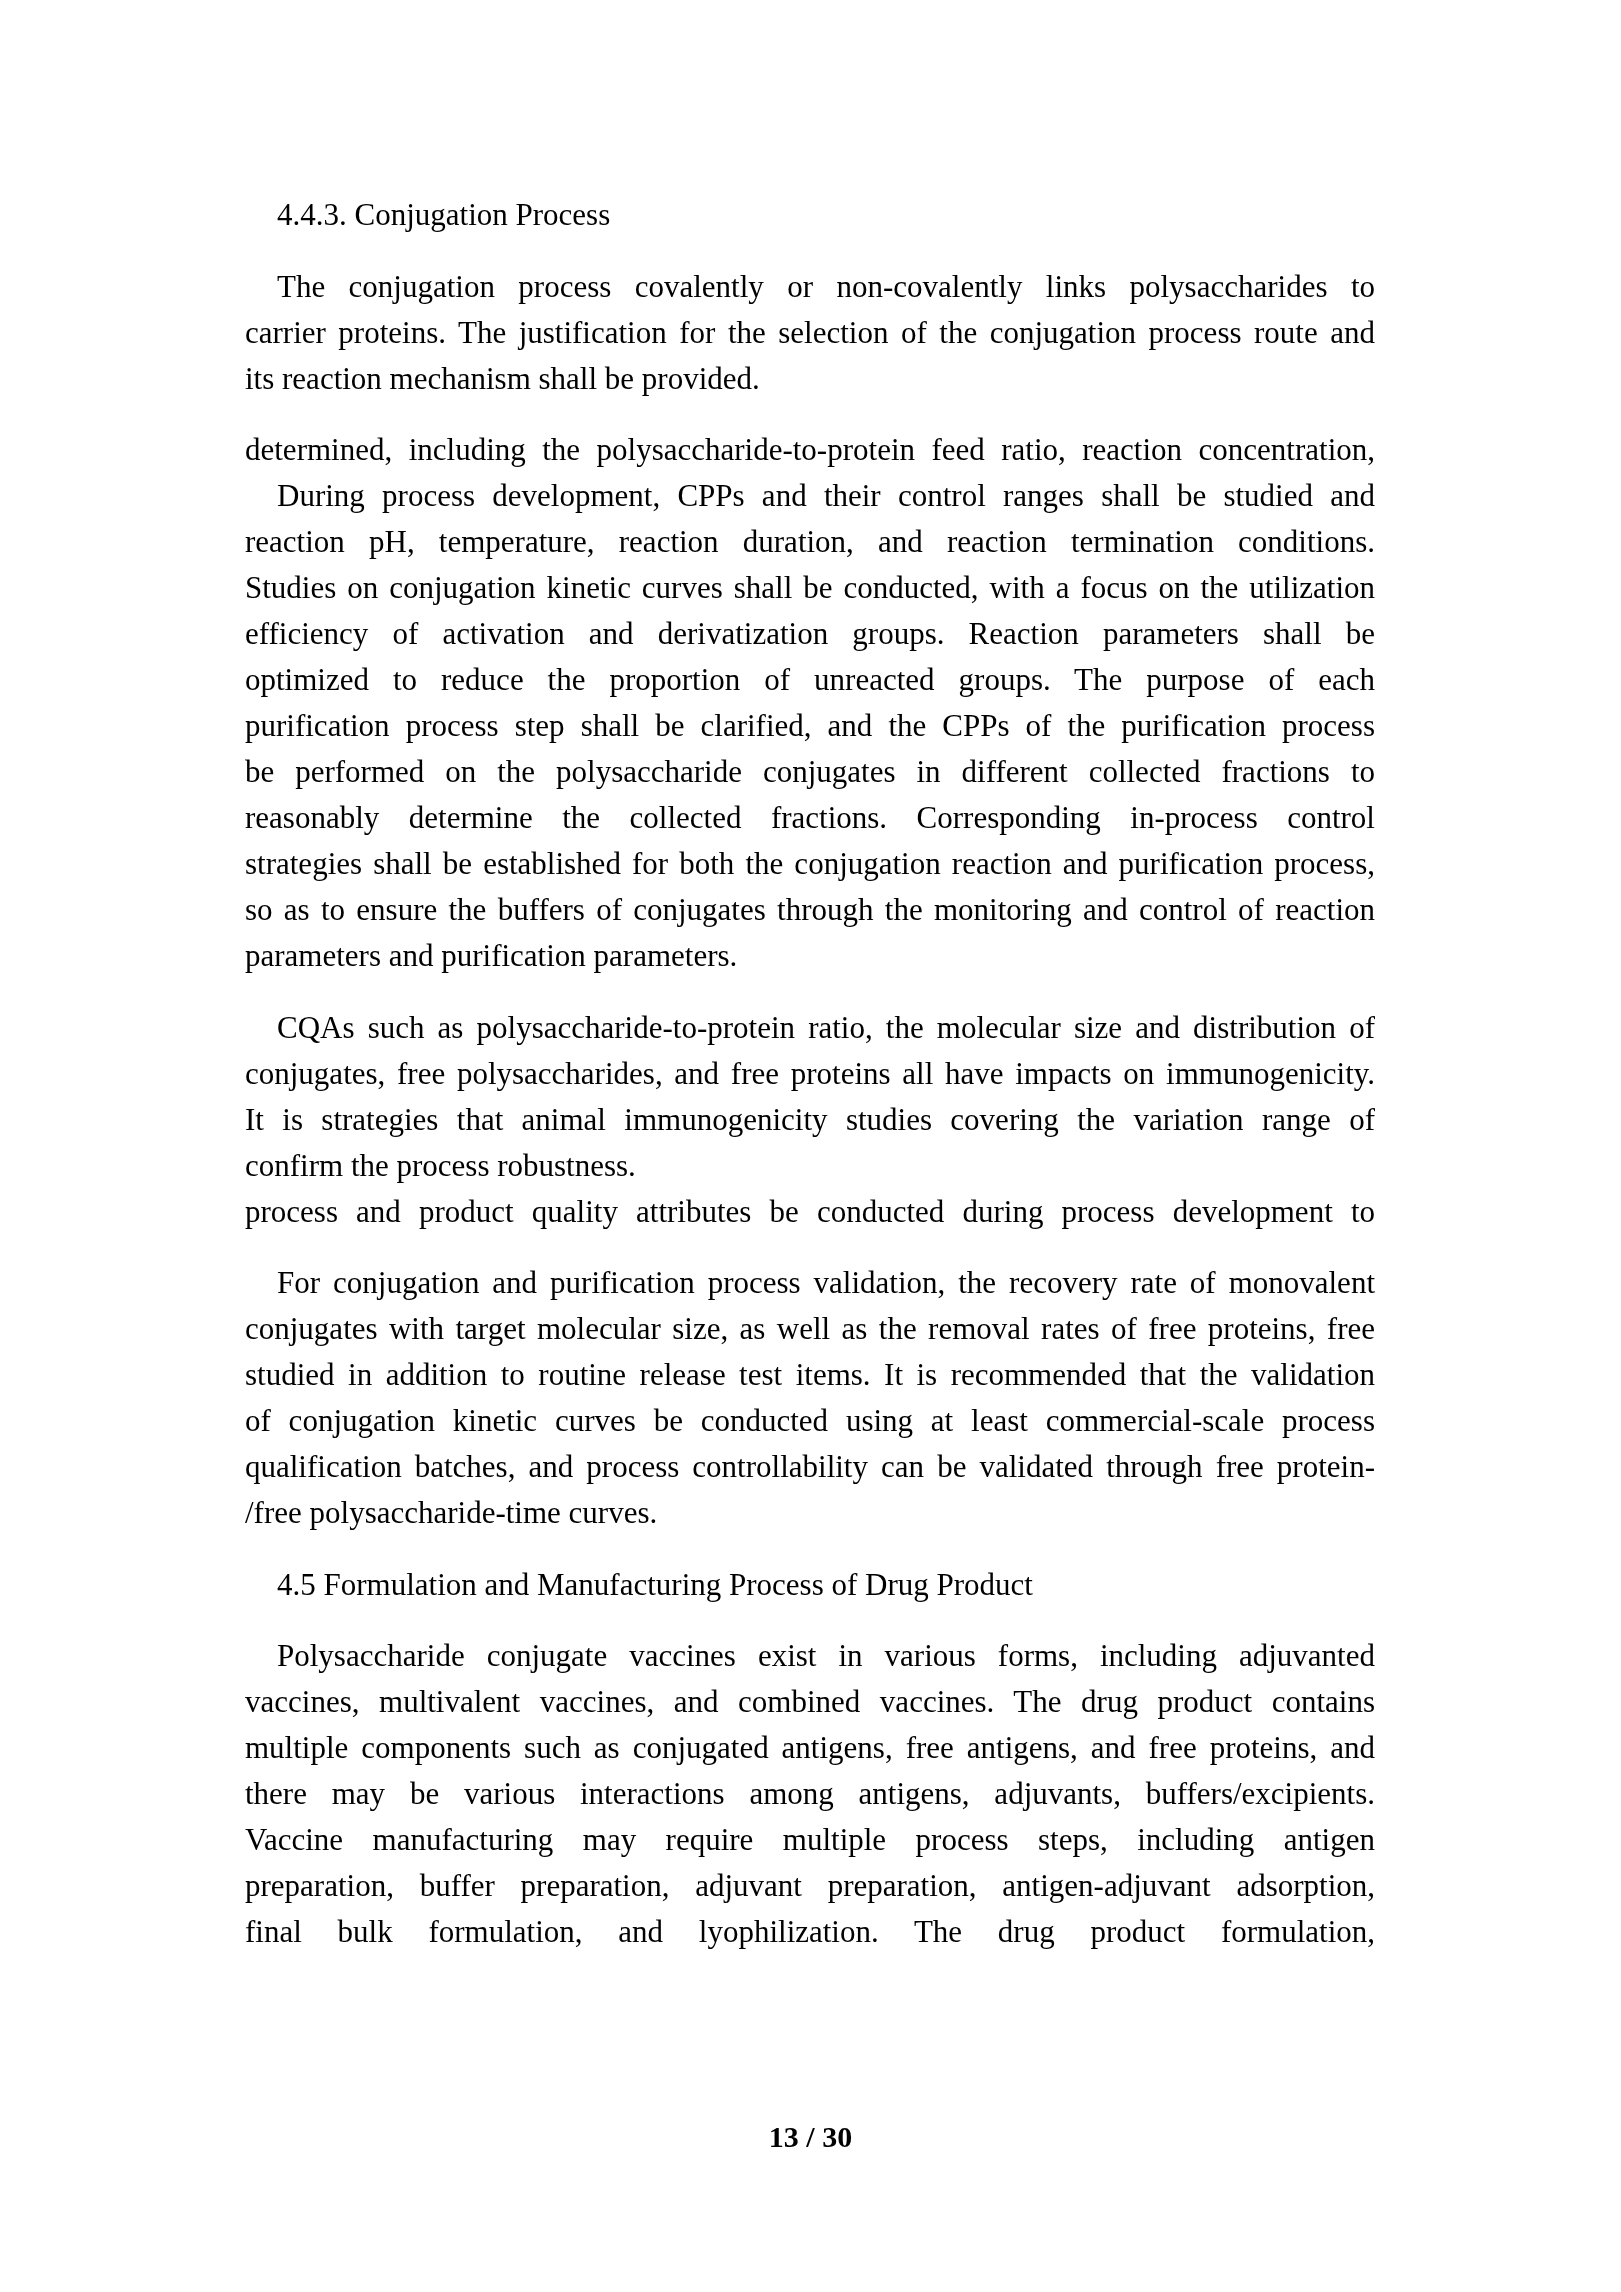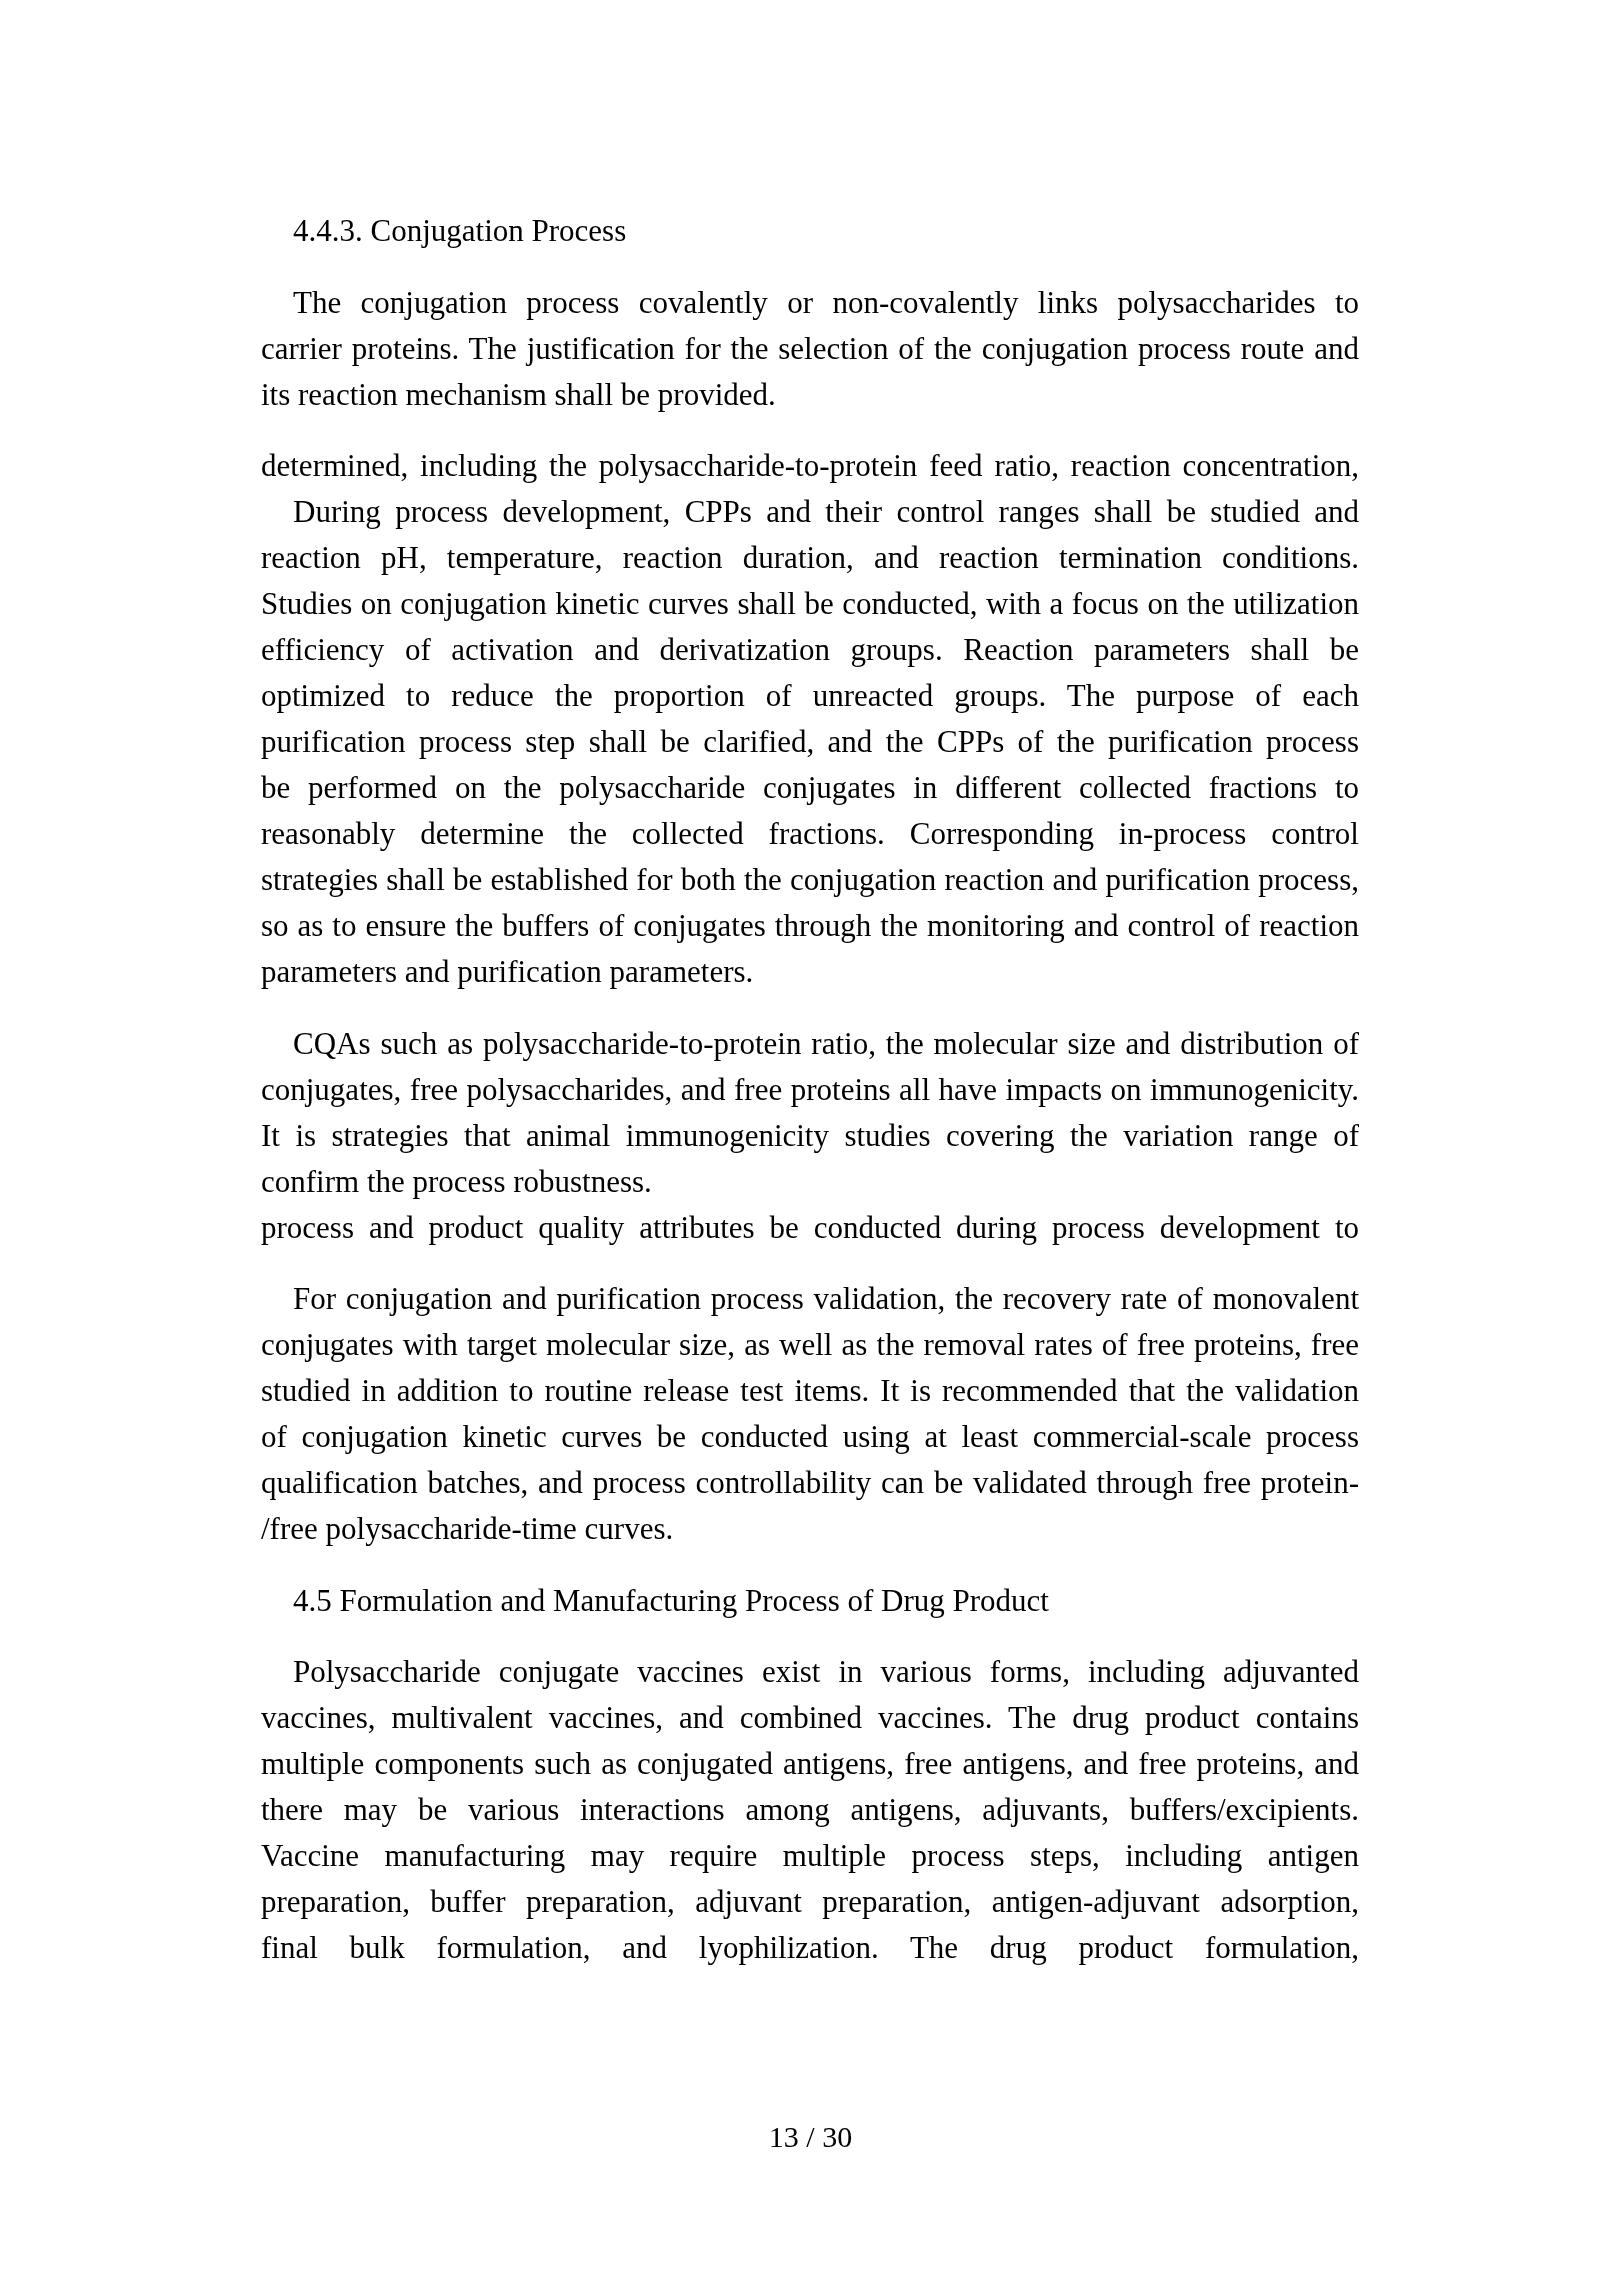--- a/index.html
+++ b/index.html
@@ -21,7 +21,7 @@
     font-size: 31px;
     line-height: 46px;
   }
-  .block { margin: 16px; }
+  .block { margin: 0; }
   .block + .block { margin-top: 25.5px; }
   .heading {
     text-indent: 32px;

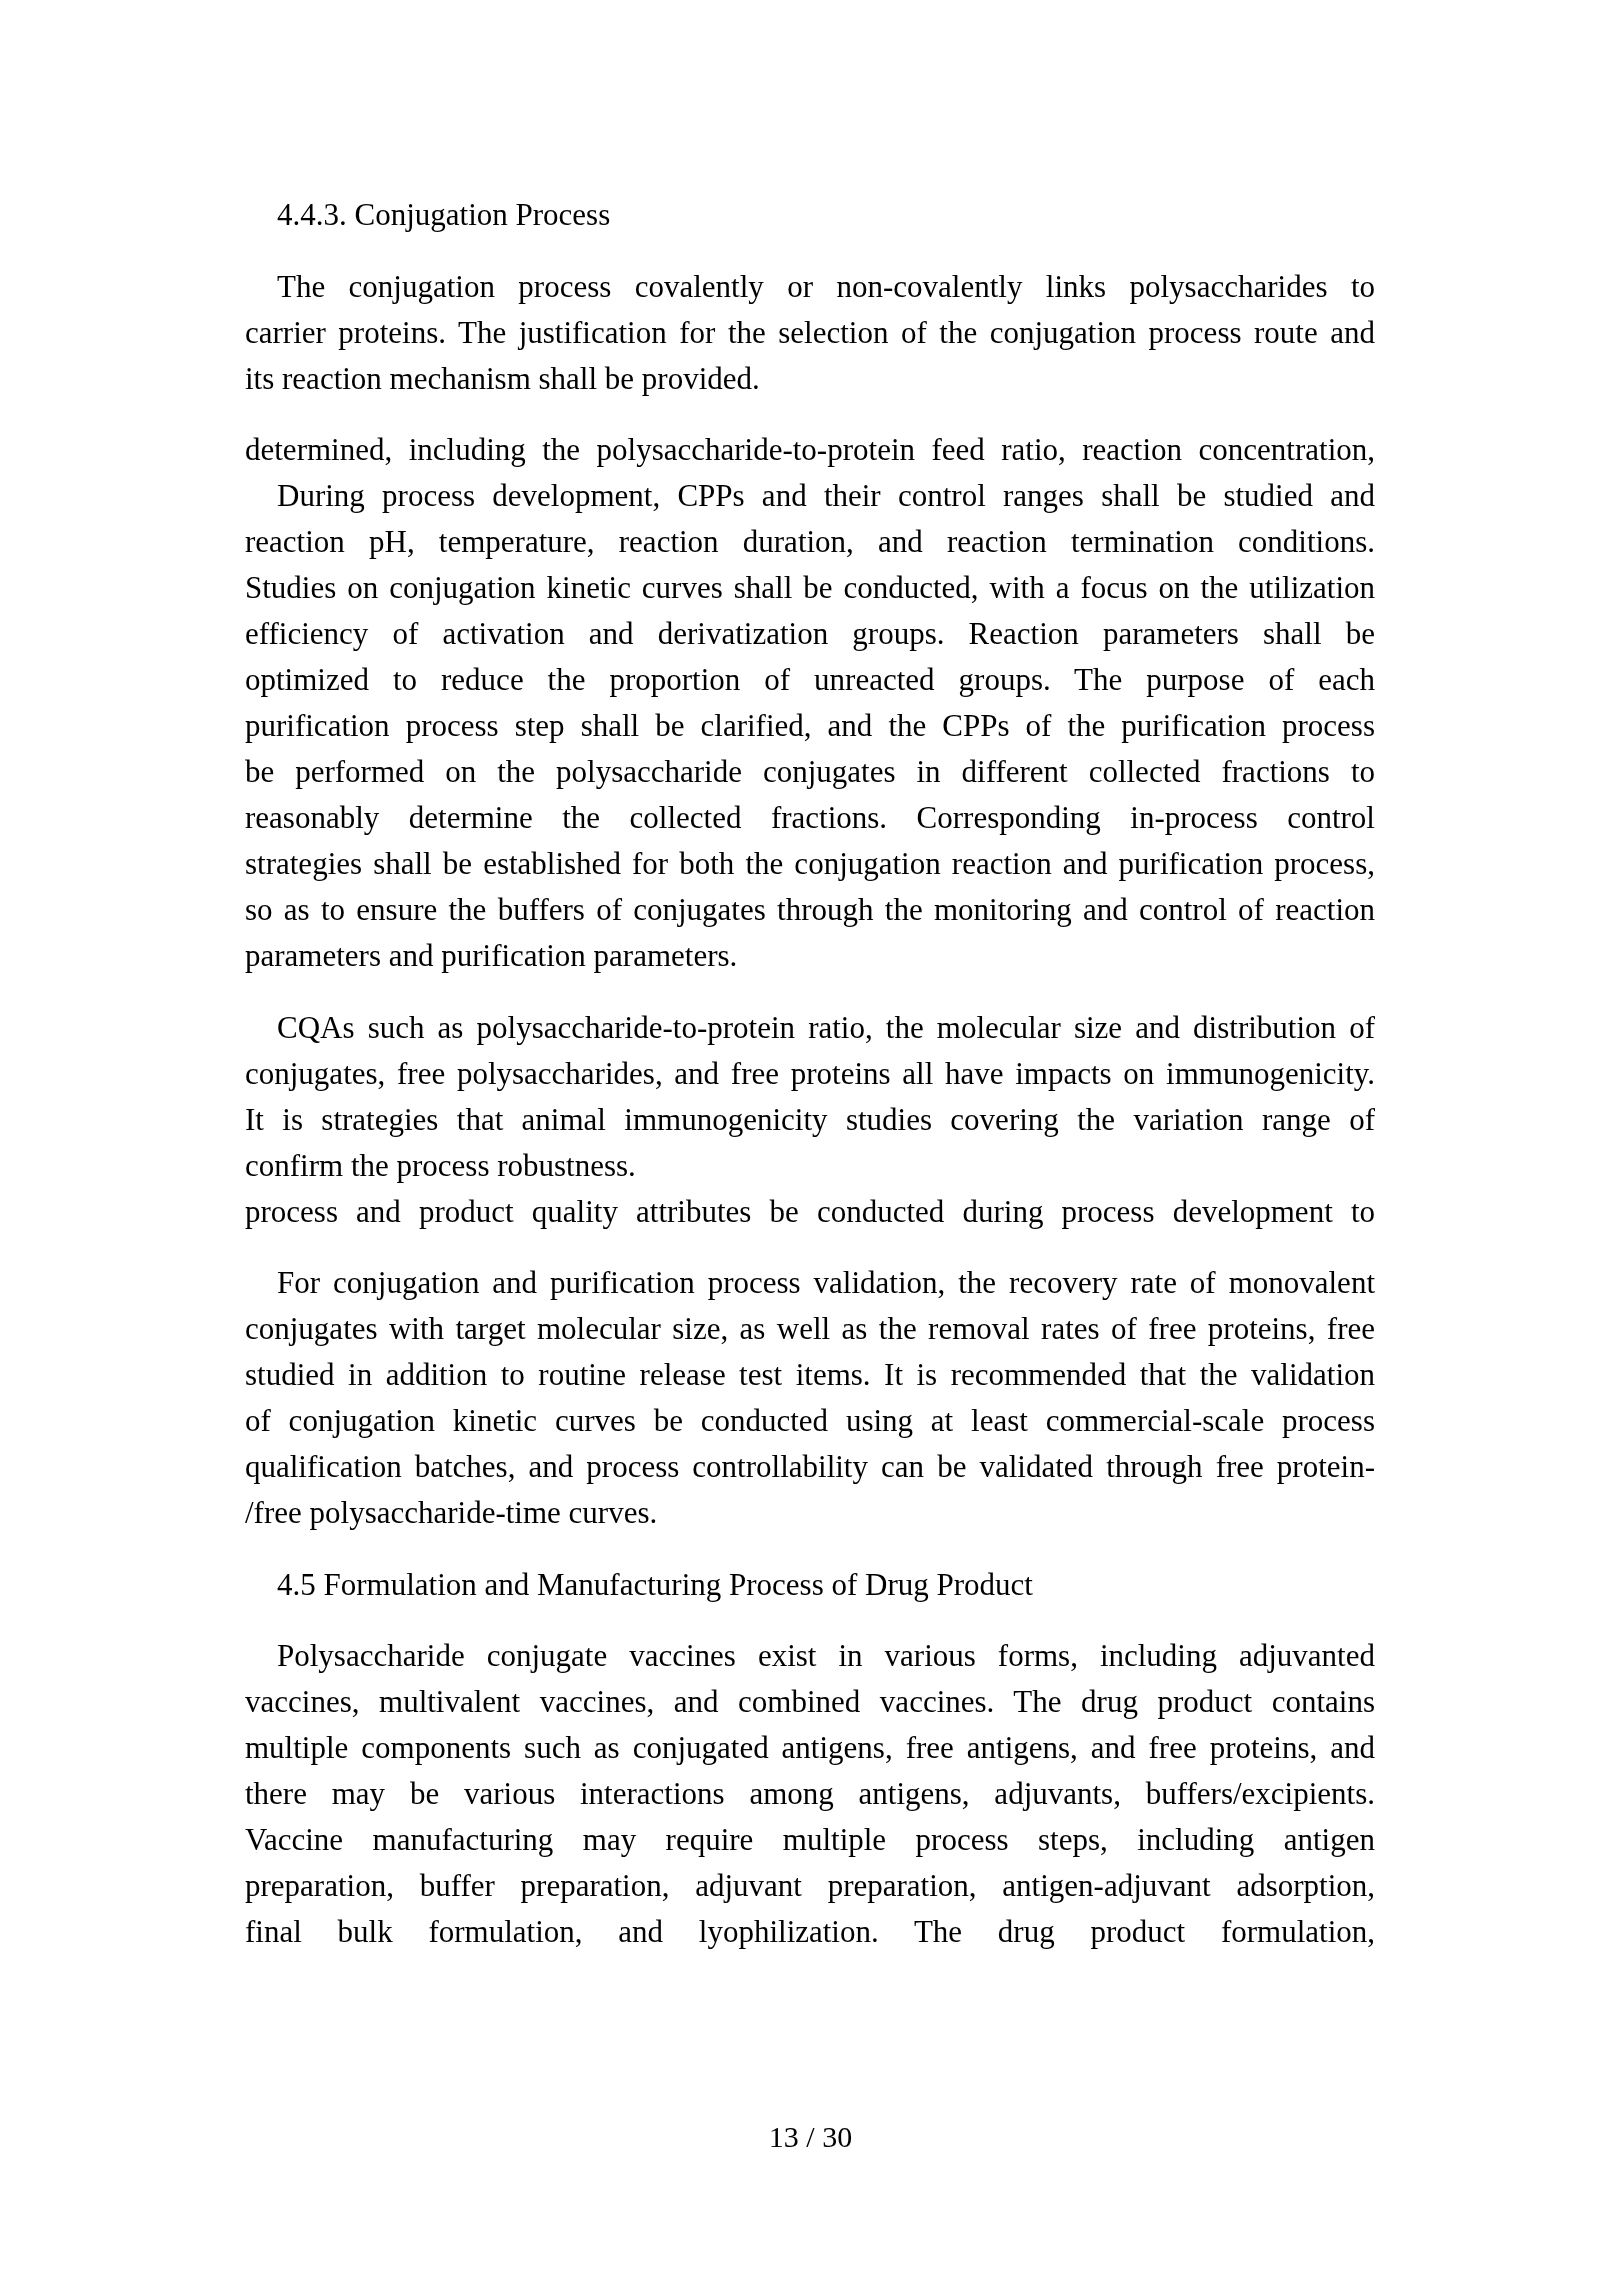--- a/index.html
+++ b/index.html
@@ -44,7 +44,7 @@
     text-align: center;
     font-size: 30px;
     line-height: 46px;
-    font-weight: normal;
+    font-weight: bold;
   }
 </style>
 </head>

